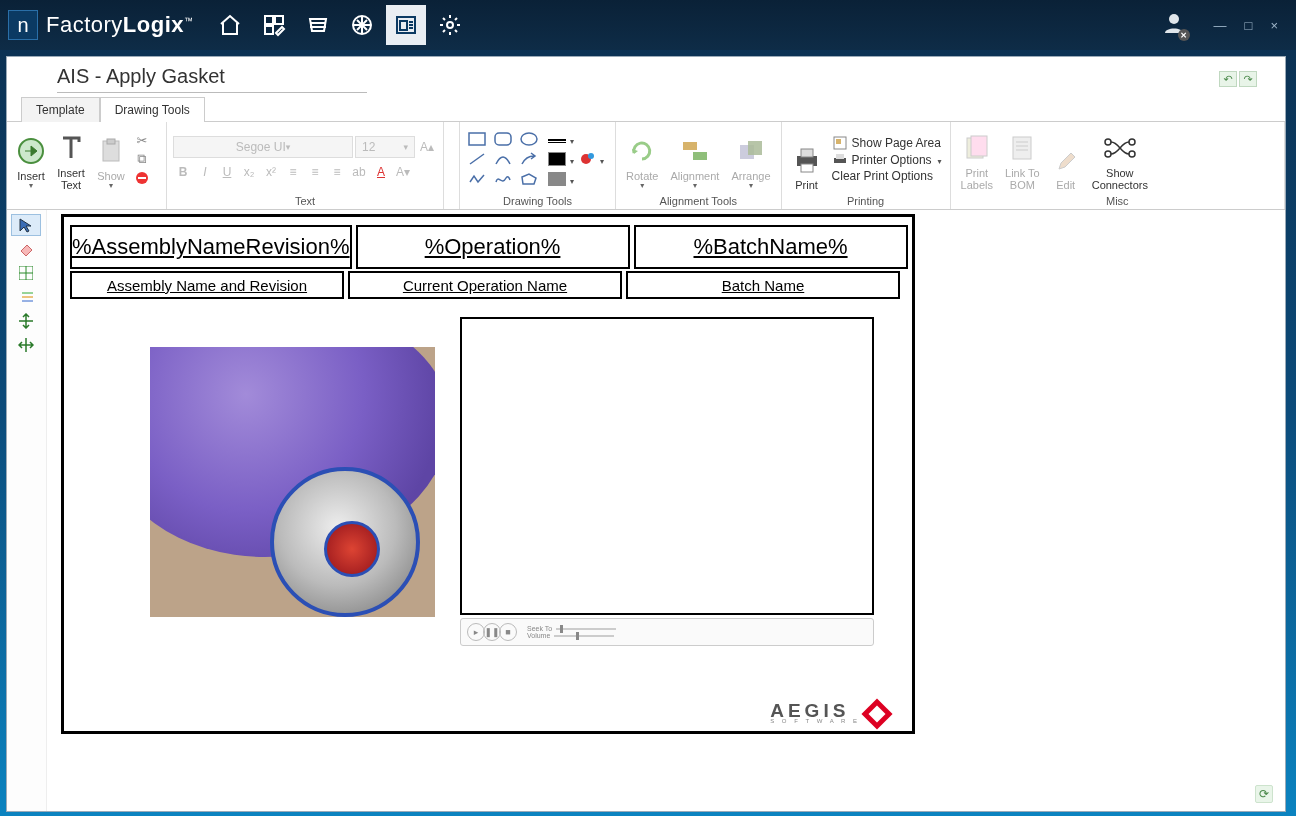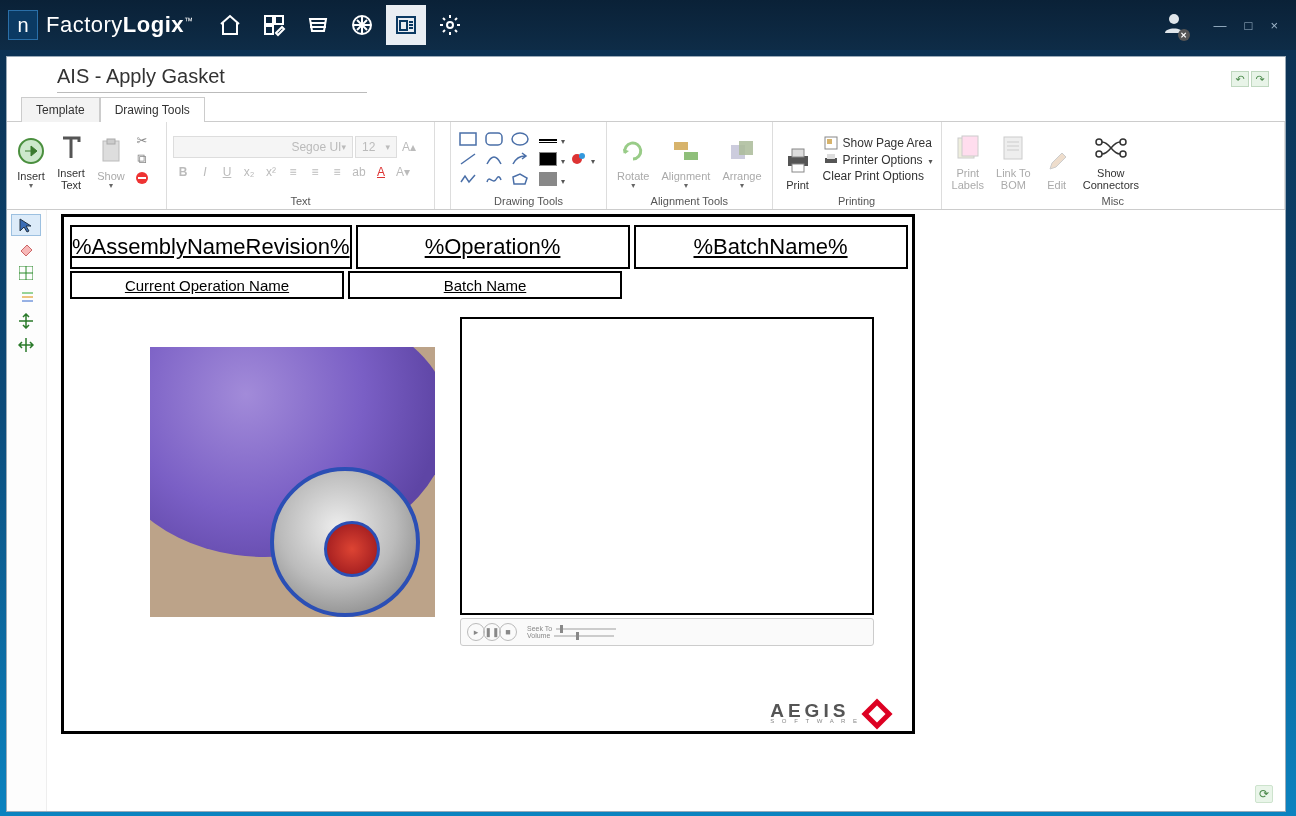--- a/index.html
+++ b/index.html
@@ -22,7 +22,7 @@
 .user-status .x { position: absolute; bottom: -2px; right: -4px; width: 12px; height: 12px; background: #555; border-radius: 50%; color: #fff; font-size: 8px; display: flex; align-items:center; justify-content:center; font-weight:bold; }
 
 .app-outer { margin: 6px 10px 6px 6px; height: 756px; background: #fff; border: 1px solid #9aaab8; display: flex; flex-direction: column; }
-.doc-title-area { padding: 8px 0 4px 50px; display: flex; align-items: center; }
+.doc-title-area { padding: 8px 12px 4px 50px; display: flex; align-items: center; }
 .doc-title { font-size: 20px; font-weight: 300; color: #333; border-bottom: 1px solid #bbb; padding-bottom: 4px; width: 310px; }
 .undo-redo { margin-left: auto; margin-right: 16px; display: flex; gap: 2px; }
 .undo-redo .ur { width: 18px; height: 16px; border:1px solid #c0d8c0; background:#e8f4e8; display:flex; align-items:center; justify-content:center; font-size:11px; color:#4c8a4c; cursor:pointer;}

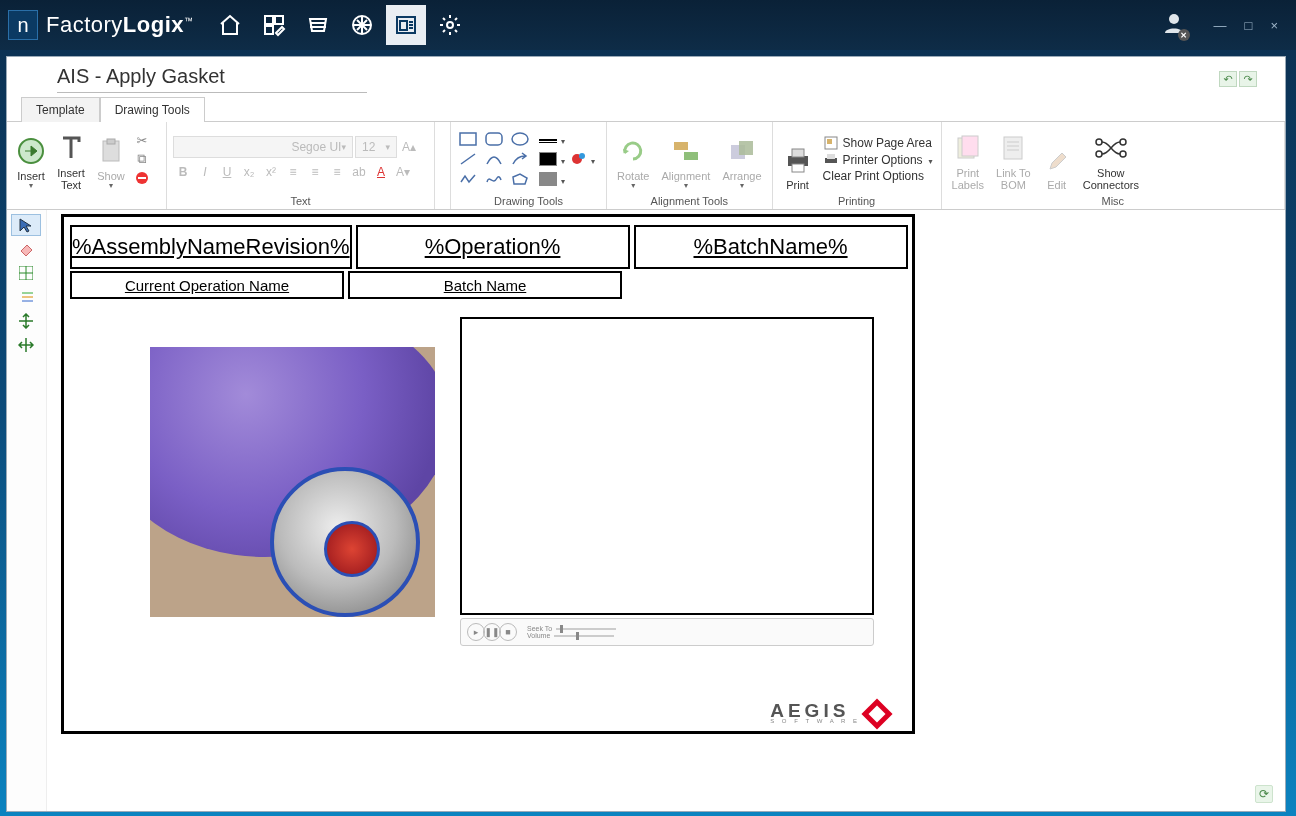--- a/index.html
+++ b/index.html
@@ -43,7 +43,7 @@
 .mini-icn { width:18px; height:18px; display:flex; align-items:center; justify-content:center; font-size:13px; color:#888; }
 .txt-row { display:flex; gap:2px; align-items:center; }
 .txt-sel { border:1px solid #ddd; background:#f5f5f5; color:#bbb; font-size:12px; padding:1px 6px; height:22px; display:flex; align-items:center; }
-.txt-sel.font { width:180px; justify-content:flex-end; }
+.txt-sel.font { width:180px; justify-content:center; }
 .txt-sel.size { width:42px; justify-content:space-between; }
 .txt-btn { width:20px; height:20px; border:1px solid transparent; display:flex; align-items:center; justify-content:center; font-size:12px; color:#bbb; }
 .shape-row { display:flex; gap:4px; }

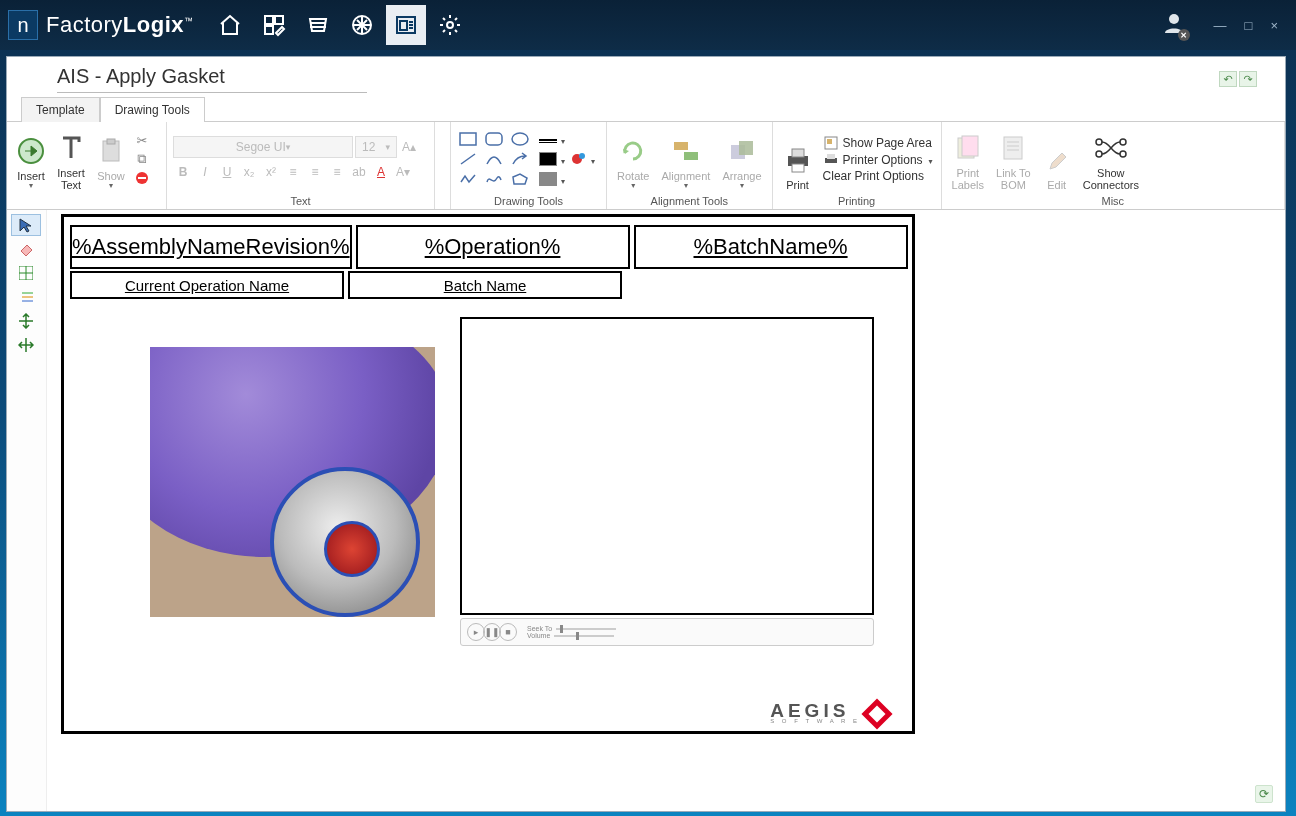--- a/index.html
+++ b/index.html
@@ -44,7 +44,7 @@
 .txt-row { display:flex; gap:2px; align-items:center; }
 .txt-sel { border:1px solid #ddd; background:#f5f5f5; color:#bbb; font-size:12px; padding:1px 6px; height:22px; display:flex; align-items:center; }
 .txt-sel.font { width:180px; justify-content:center; }
-.txt-sel.size { width:42px; justify-content:space-between; }
+.txt-sel.size { width:60px; justify-content:space-between; }
 .txt-btn { width:20px; height:20px; border:1px solid transparent; display:flex; align-items:center; justify-content:center; font-size:12px; color:#bbb; }
 .shape-row { display:flex; gap:4px; }
 .shape-cell { width:22px; height:18px; display:flex; align-items:center; justify-content:center; cursor:pointer; }

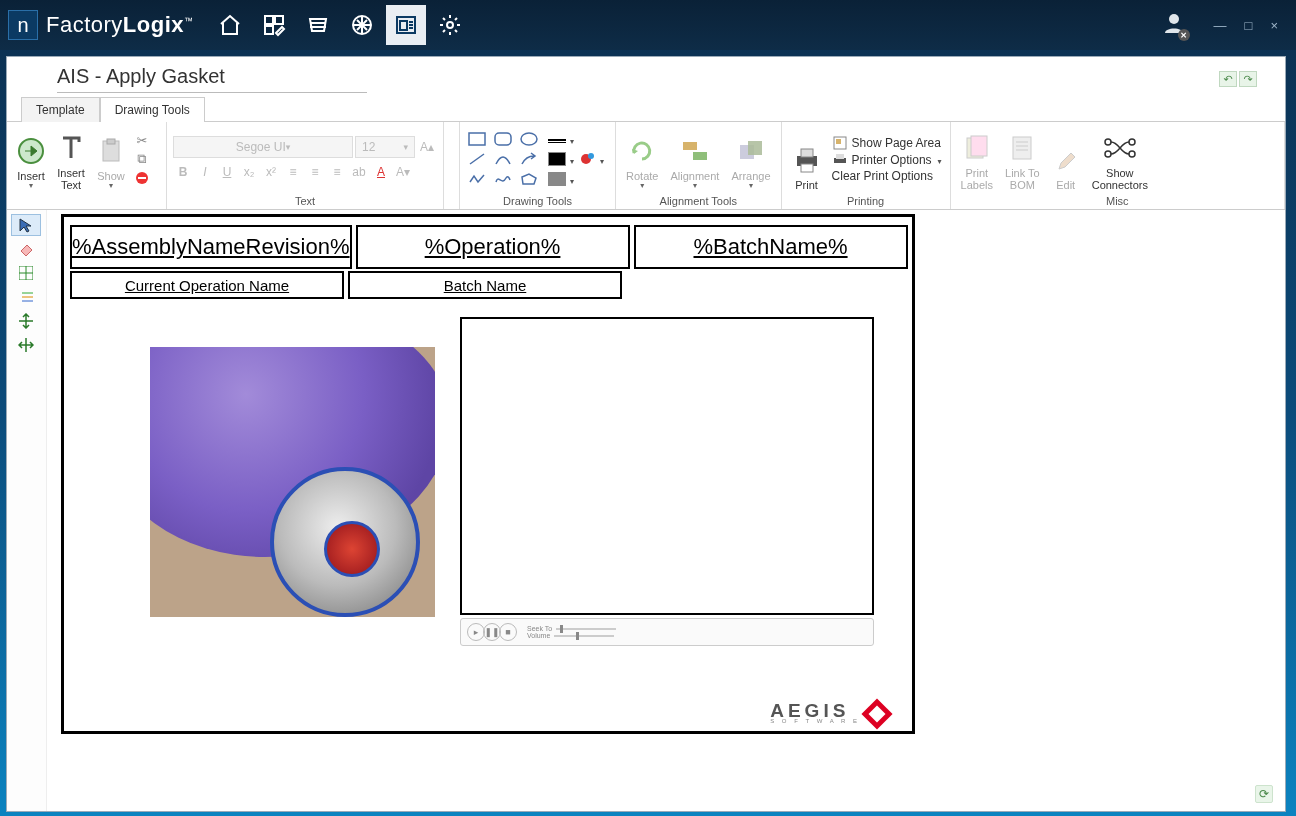--- a/index.html
+++ b/index.html
@@ -507,6 +507,7 @@
           <div class="ph-box">%BatchName%</div>
         </div>
         <div class="ph-row labels" style="padding-top:0">
+          <div class="ph-box">Assembly Name and Revision</div>
           <div class="ph-box">Current Operation Name</div>
           <div class="ph-box">Batch Name</div>
         </div>

